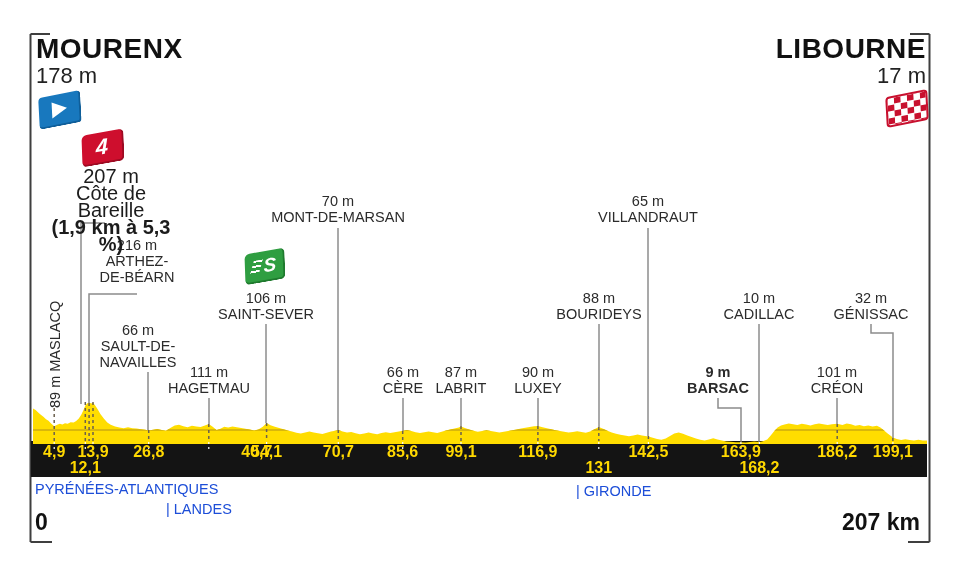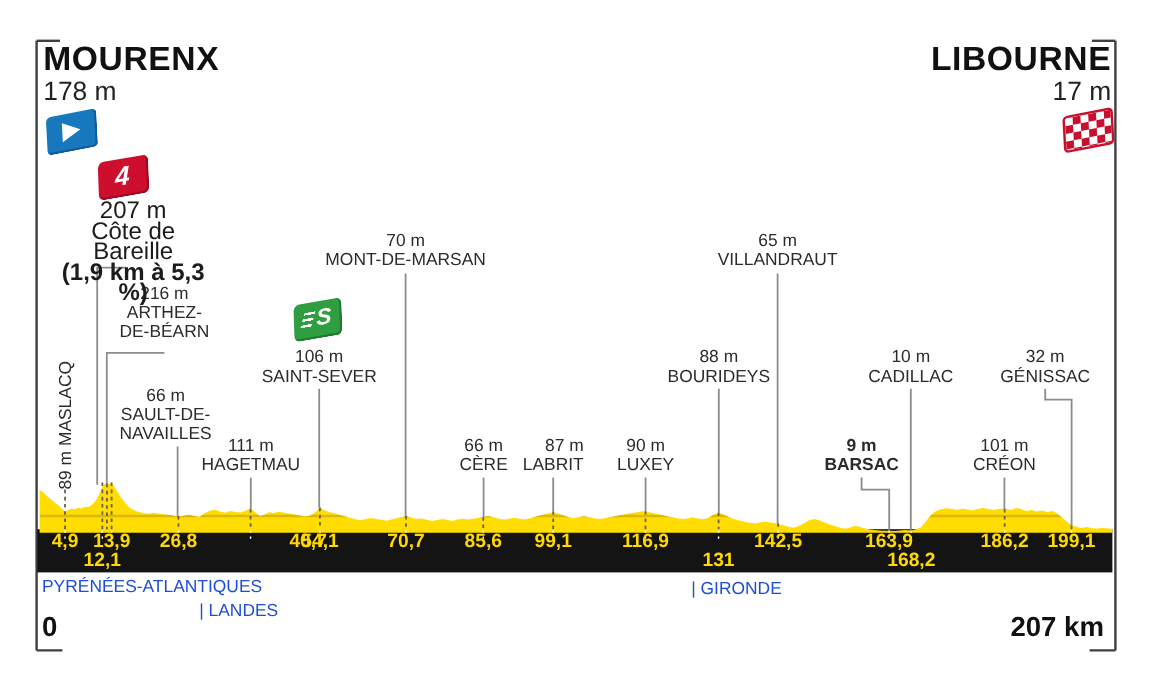--- a/index.html
+++ b/index.html
@@ -4,7 +4,7 @@
 <style>
   html,body{margin:0;padding:0;background:#fff;}
   #stage{position:relative;width:960px;height:579px;background:#fff;overflow:hidden;
-         font-family:"Liberation Sans","DejaVu Sans",sans-serif;}
+         font-family:"Liberation Sans","DejaVu Sans",sans-serif;border-radius:17px;}
   #profile-svg{position:absolute;left:0;top:0;z-index:1;}
   .hdr{position:absolute;z-index:3;color:#111;}
   .hdr .name{font-size:28px;font-weight:700;letter-spacing:.5px;line-height:30px;}

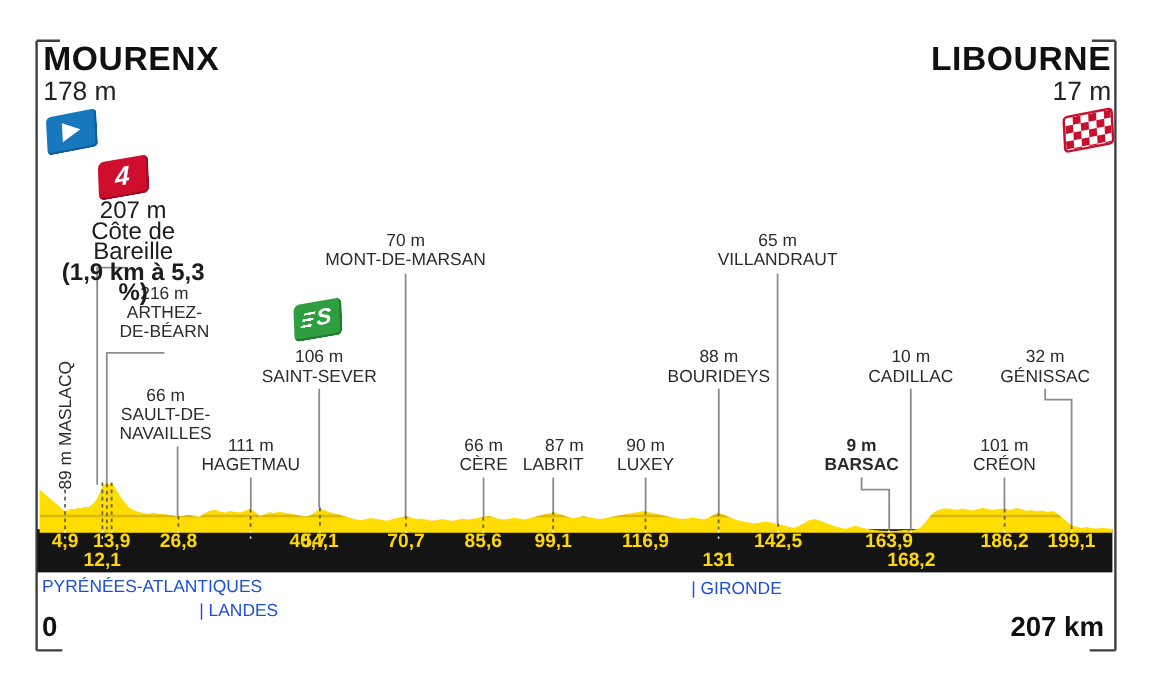--- a/index.html
+++ b/index.html
@@ -167,7 +167,7 @@
         <div>66 m</div>
         <div>CÈRE</div>
       </div>
-      <div class="wp" style="left: 461px; top: 364px; text-align: right;">
+      <div class="wp" style="left: 461px; top: 364px;">
         <div>87 m</div>
         <div>LABRIT</div>
       </div>

